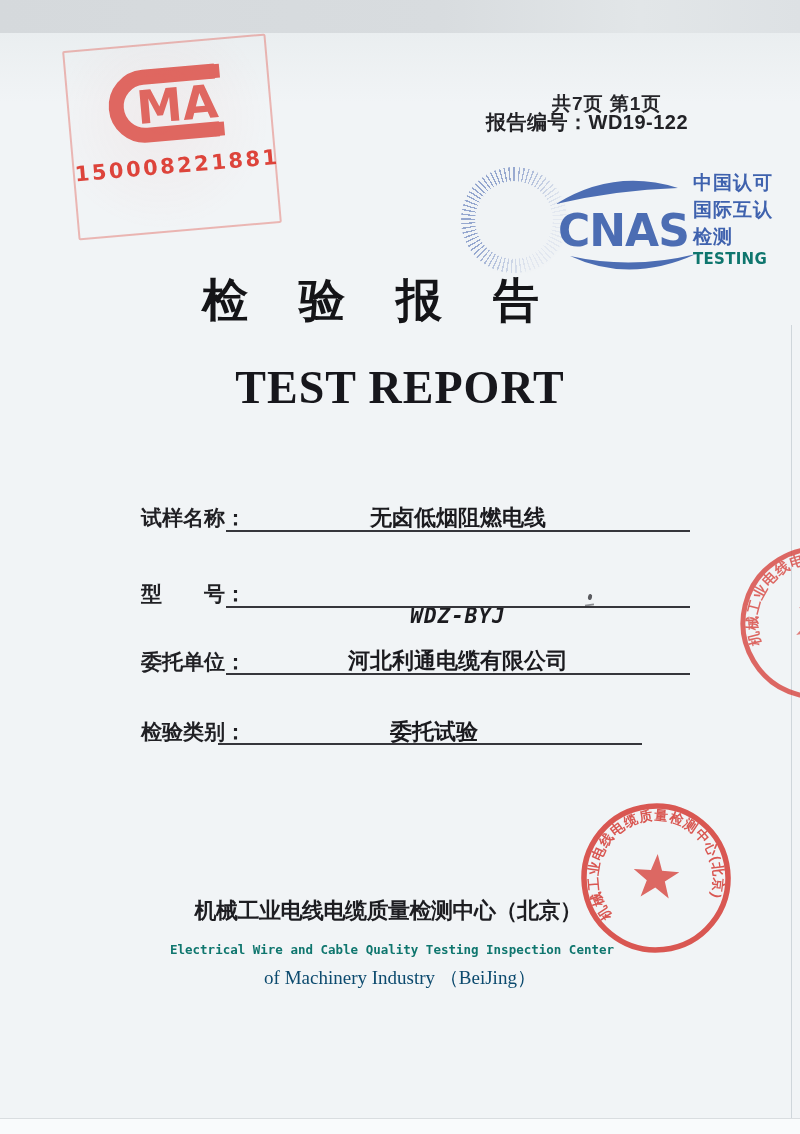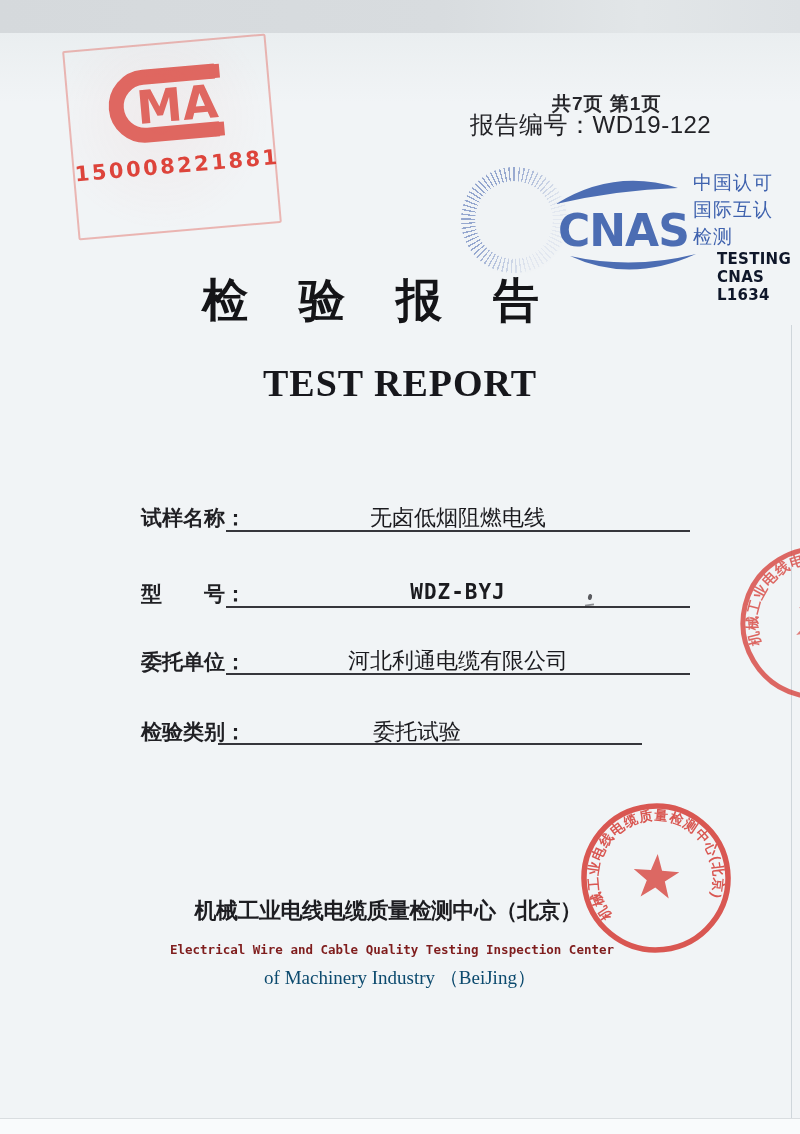--- a/index.html
+++ b/index.html
@@ -22,7 +22,7 @@
 
   
   .page-count{left:552px;top:91px;font-size:19px;font-weight:600;color:#26262a;letter-spacing:1px;}
-  .report-no{left:470px;top:109px;font-size:24px;font-weight:400;color:#222226;letter-spacing:.5px;}
+  .report-no{left:486px;top:109px;font-size:20px;font-weight:700;color:#222226;letter-spacing:.5px;}
 
   
   .cma-stamp{left:70px;top:42px;width:200px;height:186px;

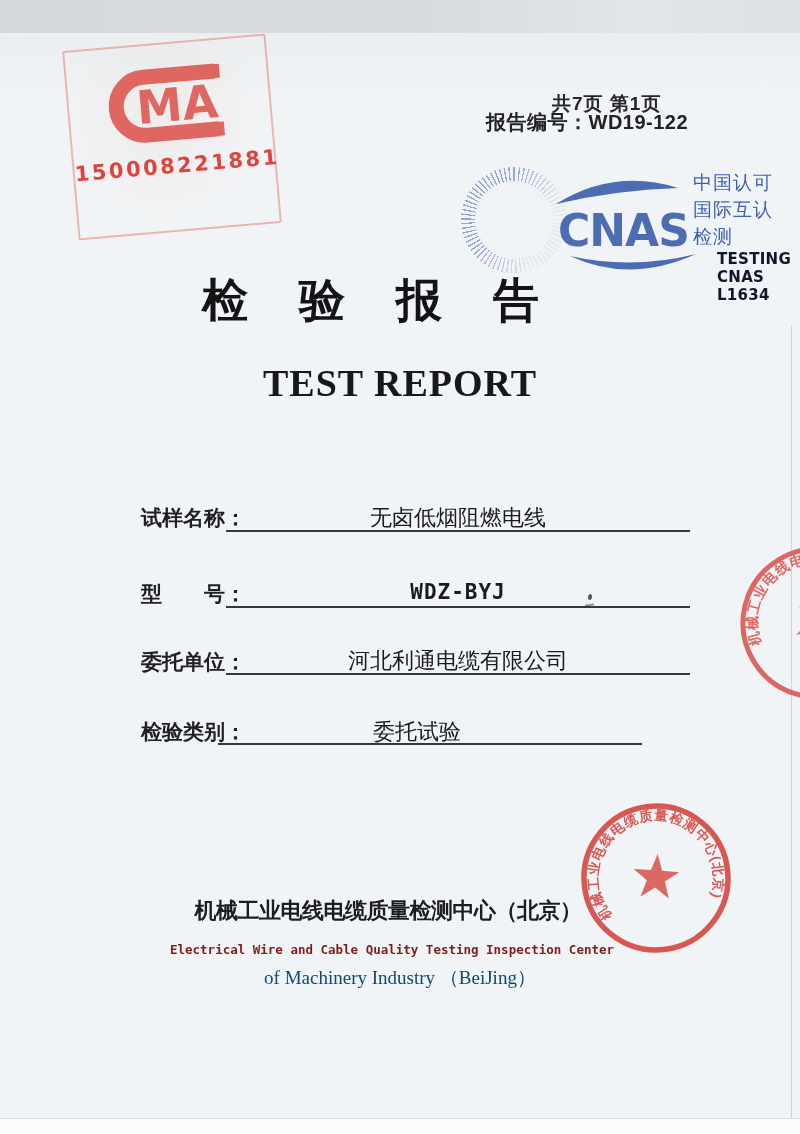--- a/index.html
+++ b/index.html
@@ -43,7 +43,7 @@
     background:linear-gradient(115deg,rgba(240,243,245,0) 35%,rgba(240,243,245,.85) 72%);}
   .cnas-logo-svg{left:550px;top:164px;opacity:.92;}
   .cnas-lines{left:693px;top:169px;width:105px;}
-  .cnas-line-cjk{font-size:19px;font-weight:400;color:#3f62ae;line-height:27px;letter-spacing:1px;}
+  .cnas-line-cjk{font-size:19px;font-weight:700;color:#3f62ae;line-height:27px;letter-spacing:1px;}
   .cnas-line-latin{font-size:15px;font-weight:700;color:#0f172a;line-height:18px;letter-spacing:.3px;
     font-family:"DejaVu Sans",sans-serif;margin-left:24px;}
 

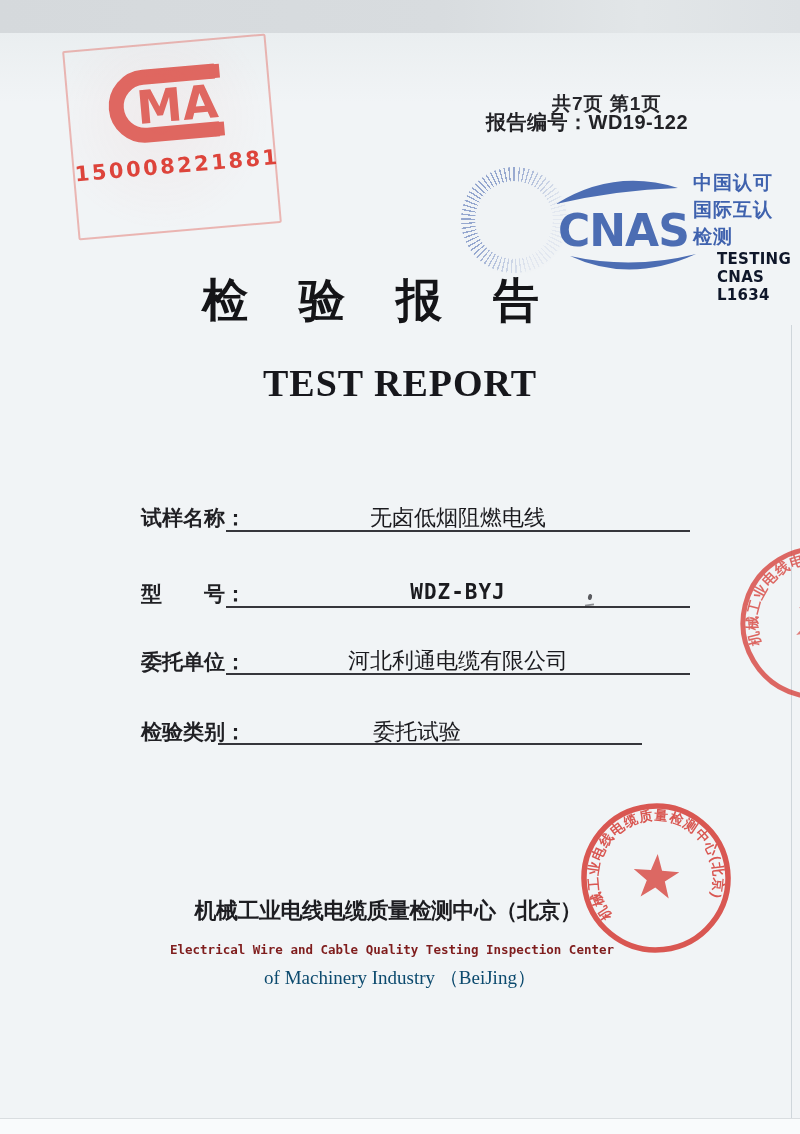--- a/index.html
+++ b/index.html
@@ -44,8 +44,8 @@
   .cnas-logo-svg{left:550px;top:164px;opacity:.92;}
   .cnas-lines{left:693px;top:169px;width:105px;}
   .cnas-line-cjk{font-size:19px;font-weight:700;color:#3f62ae;line-height:27px;letter-spacing:1px;}
-  .cnas-line-latin{font-size:15px;font-weight:700;color:#0f172a;line-height:18px;letter-spacing:.3px;
-    font-family:"DejaVu Sans",sans-serif;margin-left:24px;}
+  .cnas-line-latin{font-size:15px;font-weight:700;color:#0f766e;line-height:18px;letter-spacing:.3px;
+    font-family:"DejaVu Sans",sans-serif;}
 
   
   .title-cn{left:202px;top:270px;font-size:46px;font-weight:700;color:#141417;

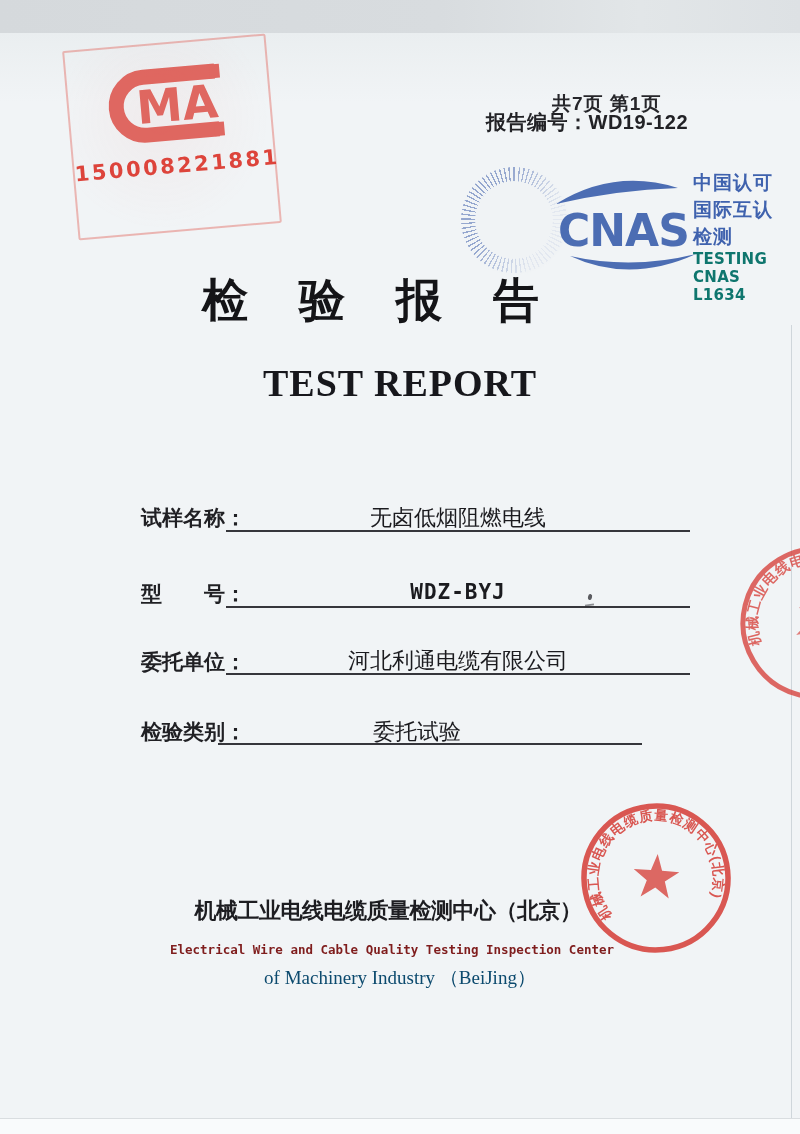--- a/index.html
+++ b/index.html
@@ -108,7 +108,6 @@
   <div class="cnas-line-cjk">国际互认</div>
   <div class="cnas-line-cjk">检测</div>
   <div class="cnas-line-latin">TESTING</div>
-  <div class="cnas-line-latin">CNAS L1634</div>
 </div>
 
 <div class="abs title-cn">检验报告</div>

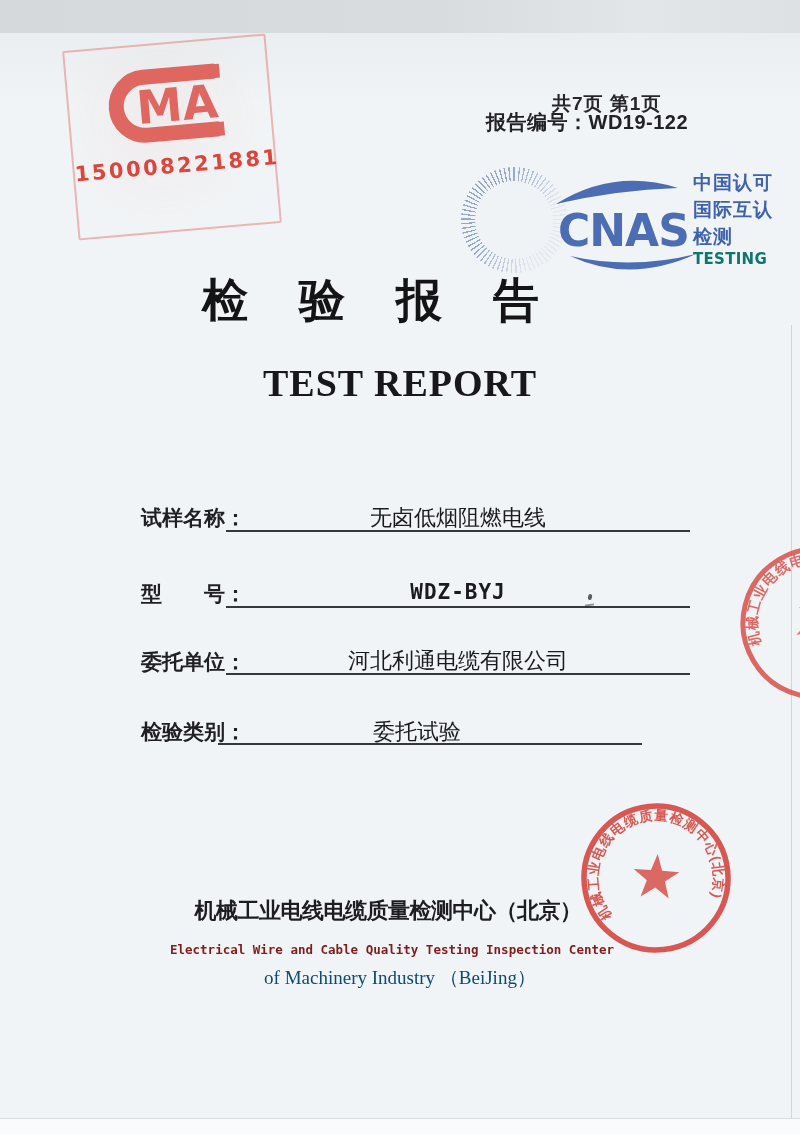--- a/index.html
+++ b/index.html
@@ -51,7 +51,7 @@
   .title-cn{left:202px;top:270px;font-size:46px;font-weight:700;color:#141417;
     letter-spacing:51px;white-space:nowrap;}
   .title-en{left:0;right:0;top:361px;text-align:center;
-    font-family:"Liberation Serif",serif;font-size:38px;font-weight:900;
+    font-family:"Liberation Serif",serif;font-size:46px;font-weight:900;
     letter-spacing:1px;color:#17171c;}
 
   

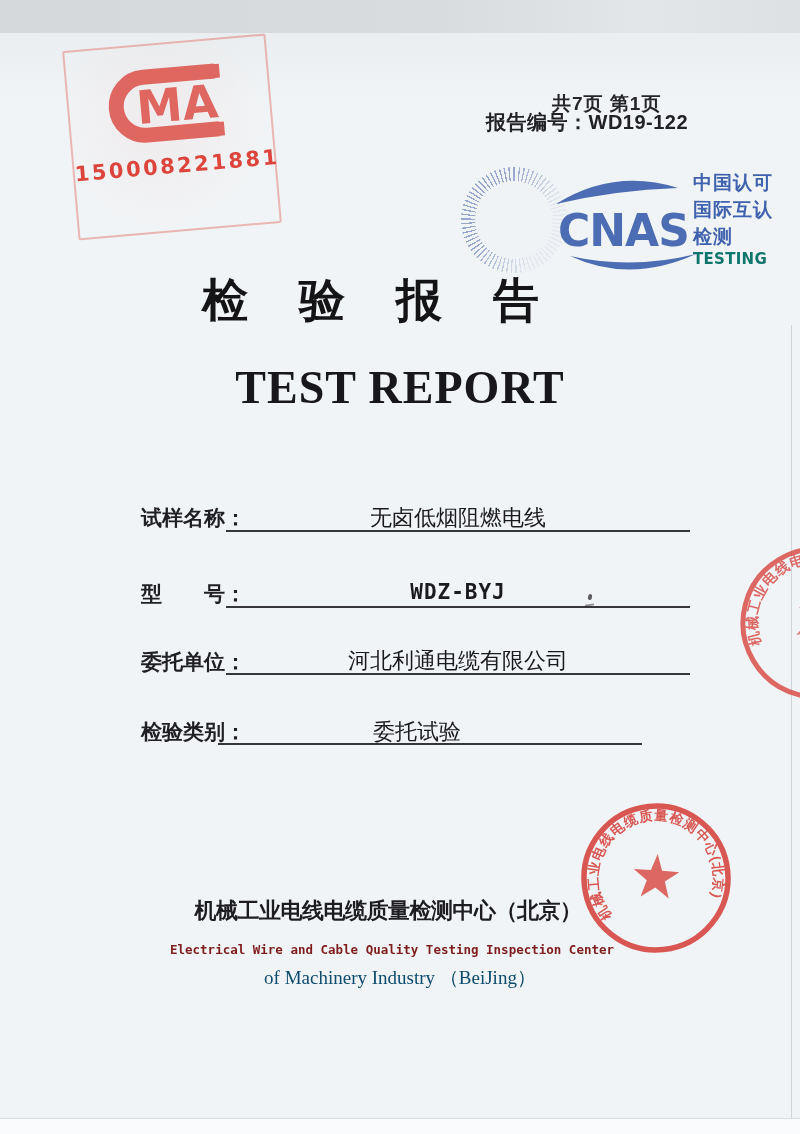--- a/index.html
+++ b/index.html
@@ -57,7 +57,7 @@
   
   .field-label{left:141px;font-size:21px;font-weight:600;color:#202024;white-space:pre;}
   .field-line{height:2px;background:#36363b;}
-  .field-value{text-align:center;font-size:22px;font-weight:400;color:#1b1b1f;}
+  .field-value{text-align:center;font-size:22px;font-weight:700;color:#1b1b1f;}
   .field-value.latin{font-family:"DejaVu Sans Mono",monospace;font-size:21px;font-weight:700;letter-spacing:1px;}
   .ink-dot{left:588px;top:594px;width:4px;height:6px;background:rgba(40,40,46,.75);border-radius:50% 50% 40% 60%;transform:rotate(15deg);}
   .ink-dot2{left:585px;top:604px;width:9px;height:2px;background:rgba(40,40,46,.5);transform:rotate(-8deg);}

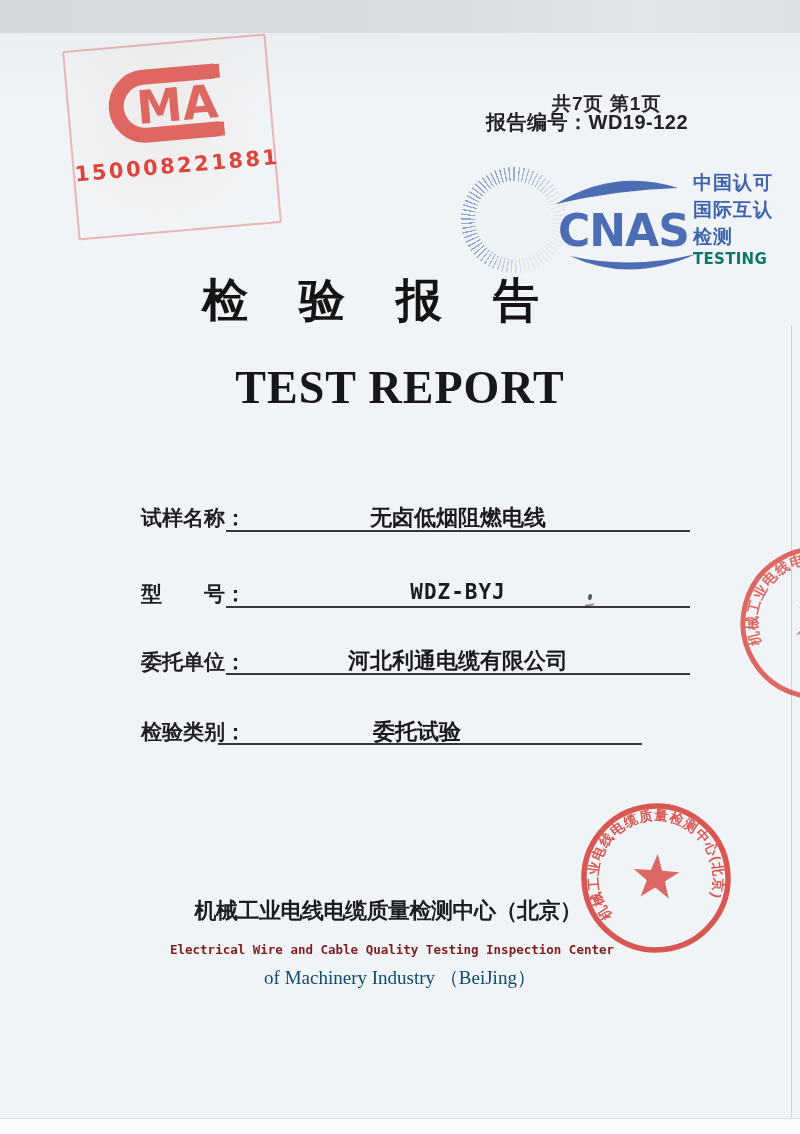--- a/index.html
+++ b/index.html
@@ -118,7 +118,7 @@
 <div class="abs field-line" style="left:226px;top:530px;width:464px;"></div>
 
 <div class="abs field-label" style="top:580px;">型　　号：</div>
-<div class="abs field-value latin" style="left:226px;top:580px;width:464px;">WDZ-BYJ</div>
+<div class="abs field-value latin" style="left:226px;top:604px;width:464px;font-style:italic;">WDZ-BYJ</div>
 <div class="abs field-line" style="left:226px;top:606px;width:464px;"></div>
 <div class="abs ink-dot"></div>
 <div class="abs ink-dot2"></div>

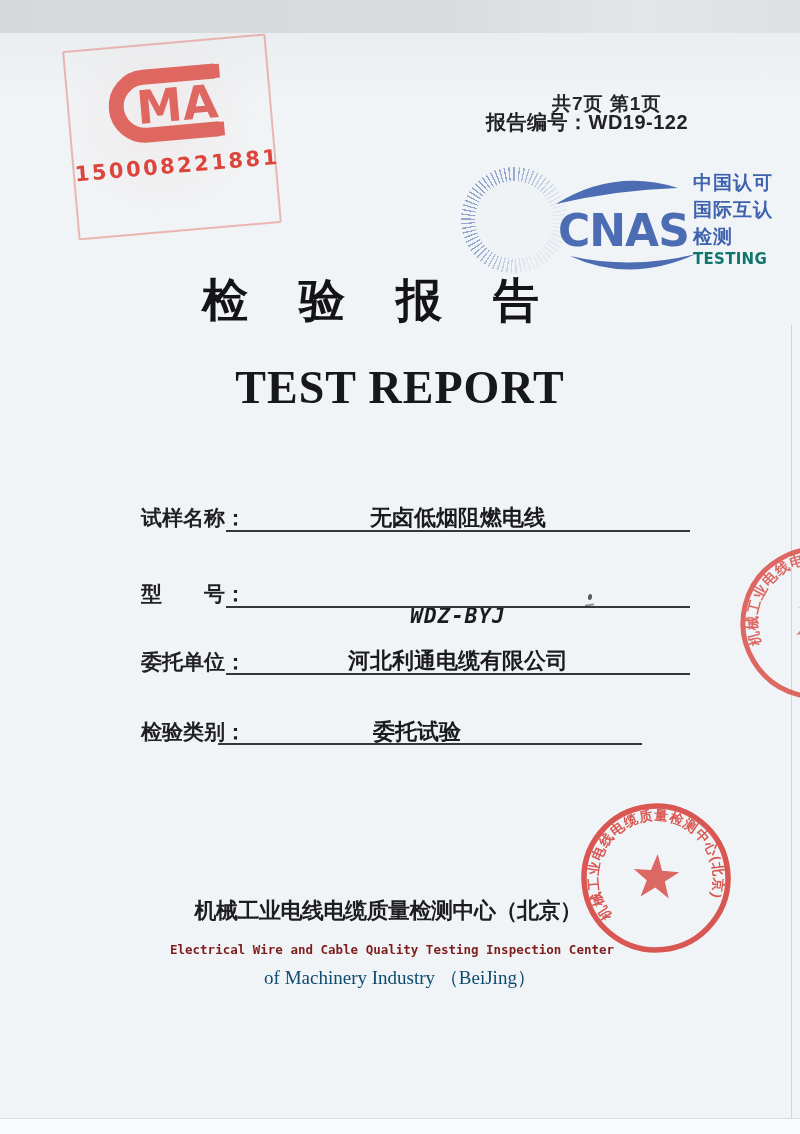--- a/index.html
+++ b/index.html
@@ -128,7 +128,7 @@
 <div class="abs field-line" style="left:226px;top:673px;width:464px;"></div>
 
 <div class="abs field-label" style="top:718px;">检验类别：</div>
-<div class="abs field-value" style="left:205px;top:717px;width:424px;">委托试验</div>
+<div class="abs field-value" style="left:222px;top:717px;width:424px;">委托试验</div>
 <div class="abs field-line" style="left:218px;top:743px;width:424px;"></div>
 
 <div class="abs org-cn">机械工业电线电缆质量检测中心（北京）</div>

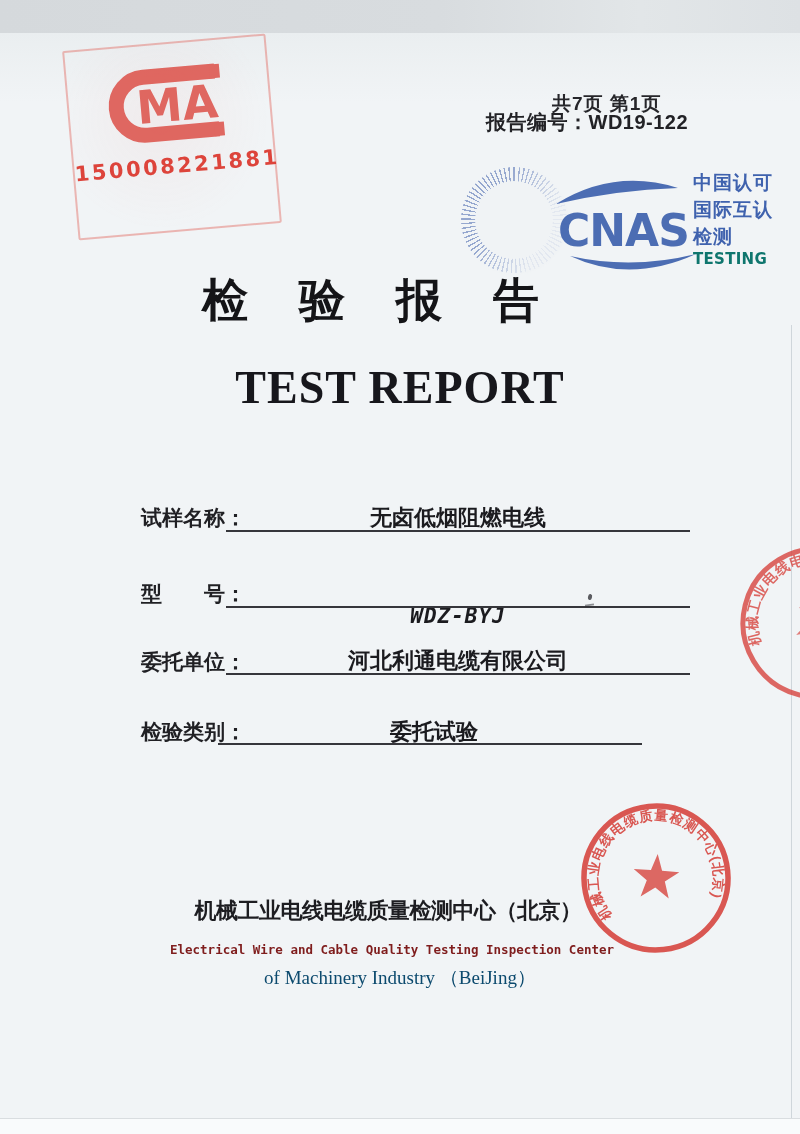--- a/index.html
+++ b/index.html
@@ -66,7 +66,7 @@
   .org-cn{left:388px;top:896px;transform:translateX(-50%);white-space:nowrap;
     font-size:22px;font-weight:700;color:#1d1d21;letter-spacing:-.5px;}
   .org-en1{left:392px;top:942px;transform:translateX(-50%);white-space:nowrap;
-    font-family:"DejaVu Sans Mono",monospace;font-size:12.5px;font-weight:700;color:#7f1d1d;}
+    font-family:"DejaVu Sans Mono",monospace;font-size:12.5px;font-weight:700;color:#0f766e;}
   .org-en2{left:400px;top:965px;transform:translateX(-50%);white-space:nowrap;
     font-family:"Liberation Serif",serif;font-size:19px;font-weight:500;color:#0c4a6e;}
 

